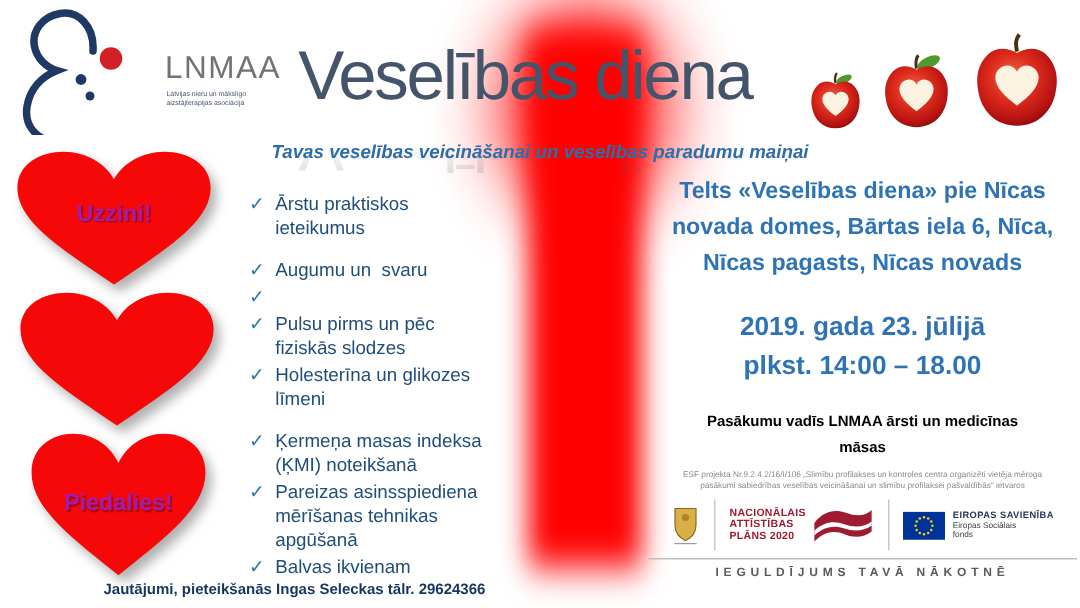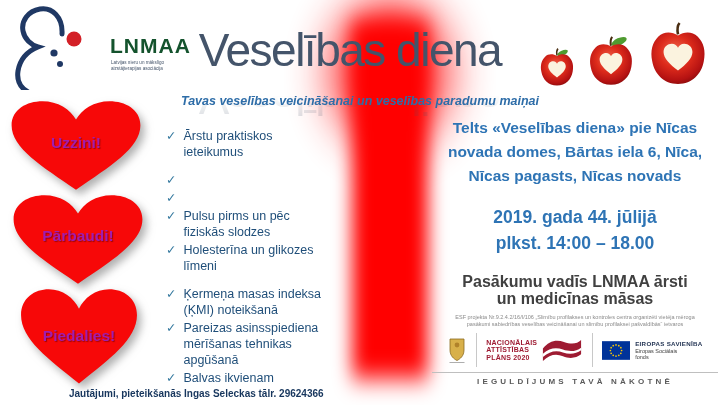--- a/index.html
+++ b/index.html
@@ -20,7 +20,7 @@
   
   .logo{position:absolute; left:8px; top:4px; width:210px; height:84px; z-index:2;}
   .logo svg{position:absolute; left:0; top:0;}
-  .logo-acronym{position:absolute; left:102px; top:30px; font-size:21px; font-weight:bold; color:#14532d; letter-spacing:1px;}
+  .logo-acronym{position:absolute; left:102px; top:30px; font-size:21px; font-weight:normal; color:#737373; letter-spacing:1px;}
   .logo-sub{position:absolute; left:103px; top:56px; font-size:4.6px; line-height:6px; color:#44546A;}
   
   .title{

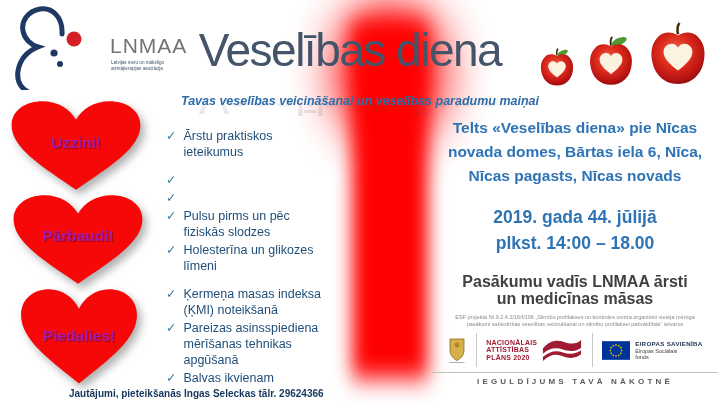--- a/index.html
+++ b/index.html
@@ -158,6 +158,7 @@
     <div class="check-group">
       <div class="check-item">
         <span class="check-mark">✓</span>
+        <span class="check-text">Augumu un  svaru</span>
       </div>
       <div class="check-item">
         <span class="check-mark">✓</span>

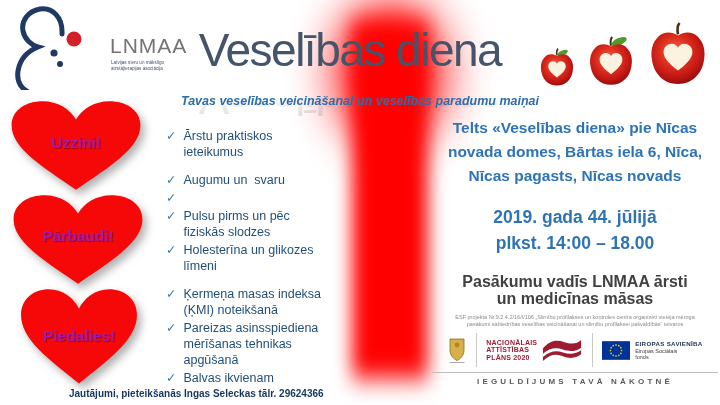--- a/index.html
+++ b/index.html
@@ -191,7 +191,7 @@
   <div class="right">
     <div class="location">Telts «Veselības diena» pie Nīcas novada domes, Bārtas iela 6, Nīca, Nīcas pagasts, Nīcas novads</div>
     <div class="datetime">
-      <div>2019. gada 44. jūlijā</div>
+      <div>2019. gada 23. jūlijā</div>
       <div>plkst. 14:00 – 18.00</div>
     </div>
     <div class="host">Pasākumu vadīs LNMAA ārsti un medicīnas māsas</div>

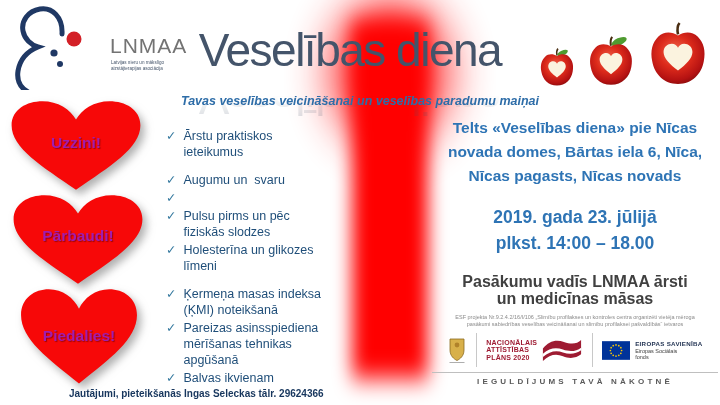--- a/index.html
+++ b/index.html
@@ -139,7 +139,6 @@
     <svg viewBox="0 0 100 80" preserveAspectRatio="none">
       <path d="M50 78 C26 58 4 42 4 22 C4 8 15 1 26 1 C37 1 46 8 50 17 C54 8 63 1 74 1 C85 1 96 8 96 22 C96 42 74 58 50 78 Z" fill="#F70808"></path>
     </svg>
-    <div class="heart-label">Pārbaudi!</div>
   </div>
   <div class="heart heart3">
     <svg viewBox="0 0 100 80" preserveAspectRatio="none">

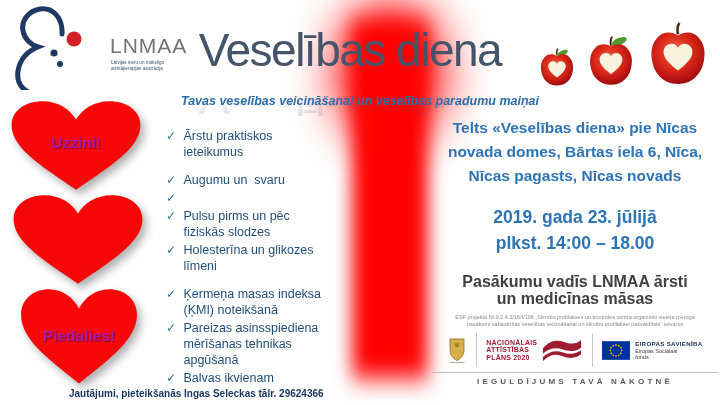--- a/index.html
+++ b/index.html
@@ -61,7 +61,7 @@
   .right{position:absolute; left:432px; top:116px; width:286px; text-align:center; z-index:2;}
   .location{font-size:15.5px; font-weight:bold; color:#2E74B5; line-height:24px; width:272px; margin:0 auto;}
   .datetime{margin-top:16px; font-size:17.5px; font-weight:bold; color:#2E74B5; line-height:26px;}
-  .host{margin-top:17px; font-size:16px; font-weight:bold; color:#404040; line-height:17px; width:232px; margin-left:auto; margin-right:auto;}
+  .host{margin-top:17px; font-size:10px; font-weight:bold; color:#000000; line-height:17px; width:232px; margin-left:auto; margin-right:auto;}
   .esf{margin-top:7px; font-size:5.5px; line-height:6.6px; color:#8a8a8a;}
   .logos-row{margin-top:4px; display:flex; align-items:center; justify-content:center; gap:9px; height:38px;}
   .v-divider{width:1px; height:34px; background:#c8c8c8;}

